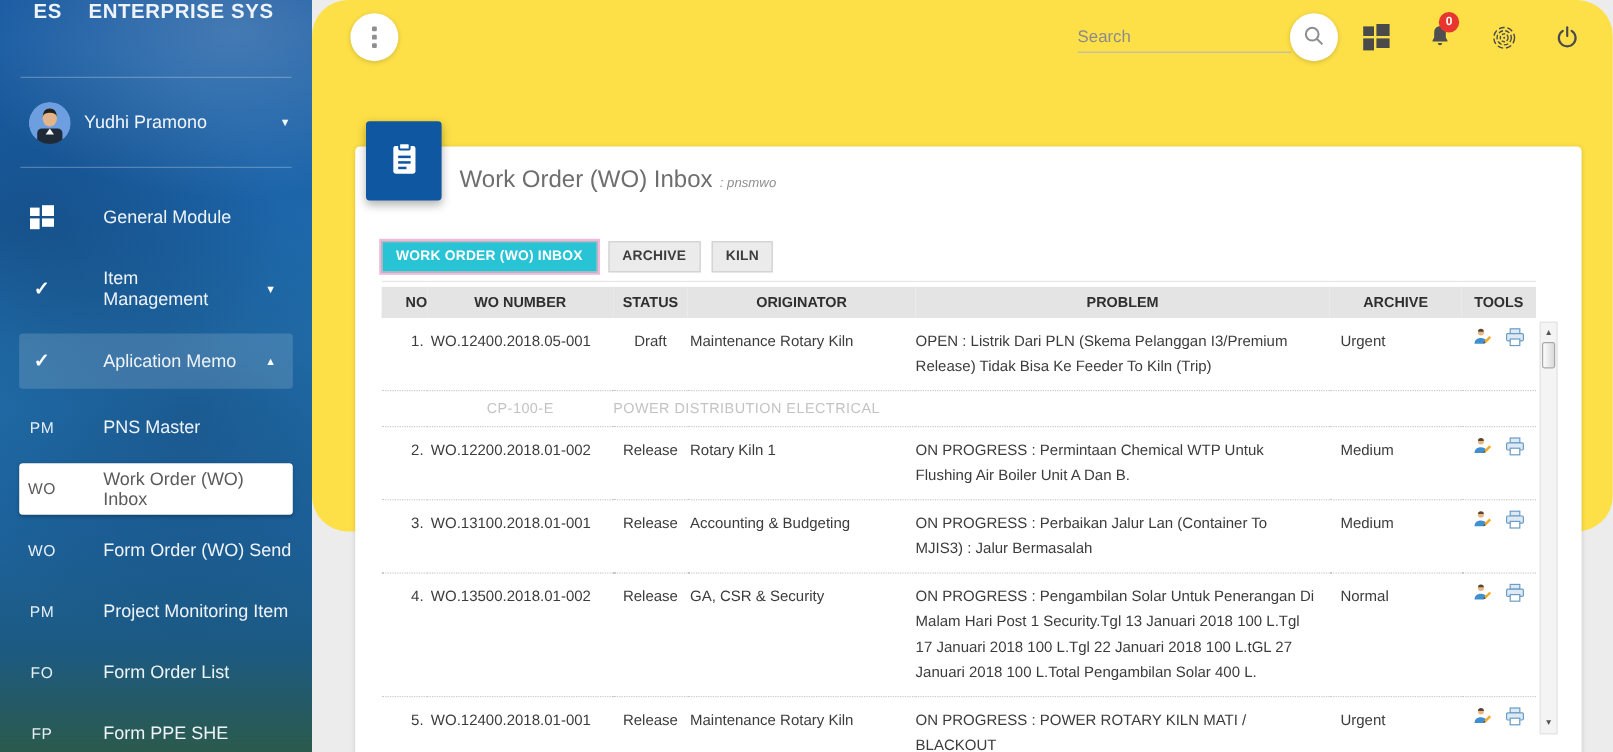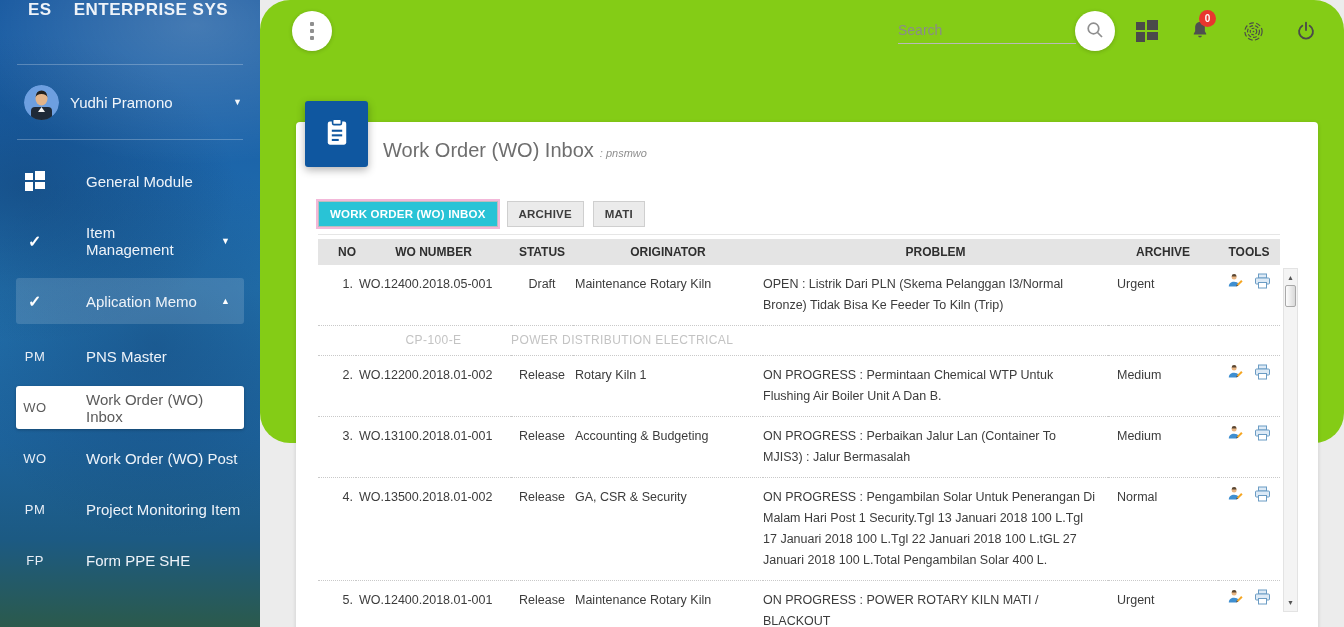--- a/index.html
+++ b/index.html
@@ -43,7 +43,7 @@
   .grid-glyph .b { background:#fff; }
 
   
-  .main { position:relative; flex:1; height:443px; background:#84cc16;border-radius:30px; }
+  .main { position:relative; flex:1; height:443px; background:#fde047;border-radius:30px; }
   .topbar { position:relative; height:62px; }
   .circle-btn { position:absolute; width:40px; height:40px; border-radius:50%; background:#fff;
     box-shadow:0 1px 4px rgba(0,0,0,0.18); border:none; cursor:pointer;

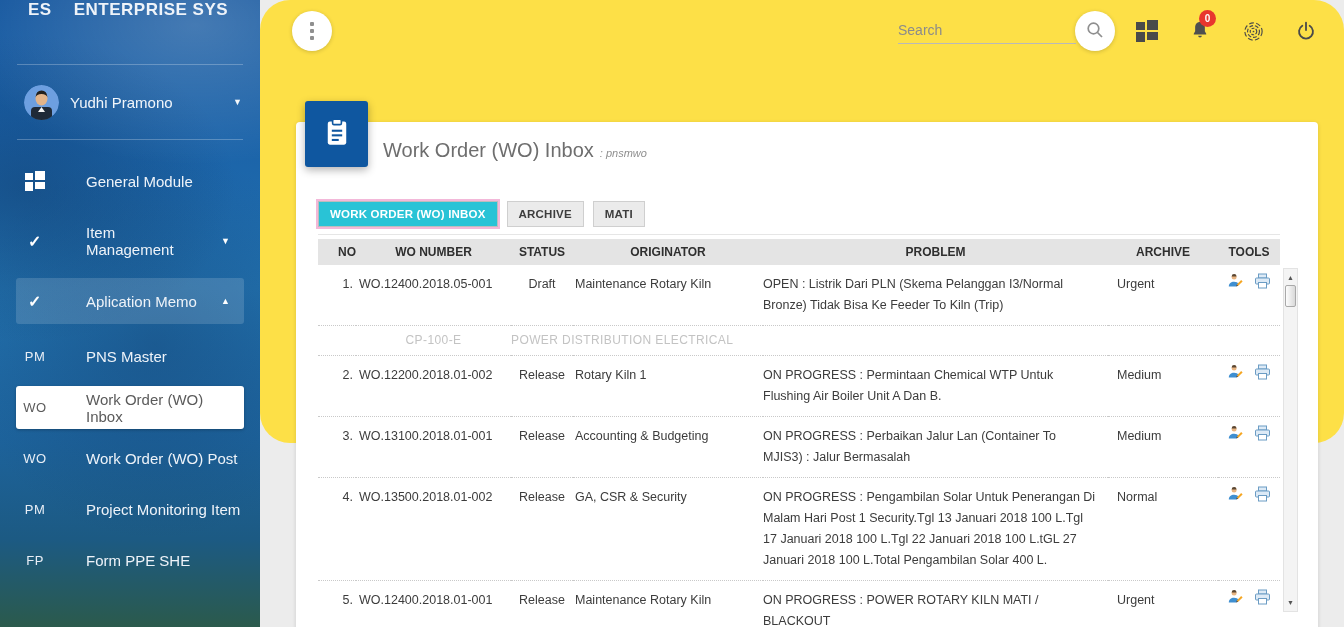--- a/index.html
+++ b/index.html
@@ -281,7 +281,7 @@
       <div class="tabs" id="tabs">
           <button class="tab active">WORK ORDER (WO) INBOX</button>
           <button class="tab">ARCHIVE</button>
-          <button class="tab">MATI</button>
+          <button class="tab">KILN</button>
         </div>
 
       <div class="tbl-wrap">

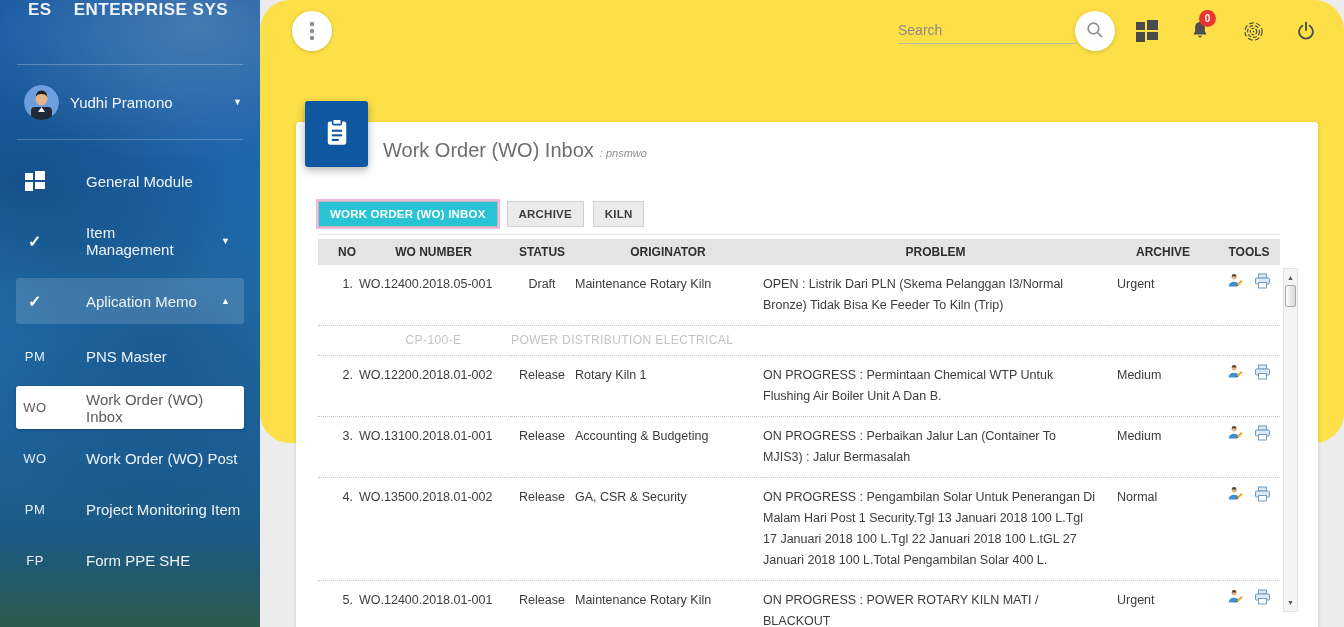--- a/index.html
+++ b/index.html
@@ -312,7 +312,7 @@
     <td class="c-num">WO.12400.2018.05-001</td>
     <td class="c-status">Draft</td>
     <td class="c-orig">Maintenance Rotary Kiln</td>
-    <td class="c-prob">OPEN : Listrik Dari PLN (Skema Pelanggan I3/Normal Bronze) Tidak Bisa Ke Feeder To Kiln (Trip)</td>
+    <td class="c-prob">OPEN : Listrik Dari PLN (Skema Pelanggan I3/Premium Release) Tidak Bisa Ke Feeder To Kiln (Trip)</td>
     <td class="c-prio">Urgent</td>
     <td class="c-tools">
       <span class="ticon">

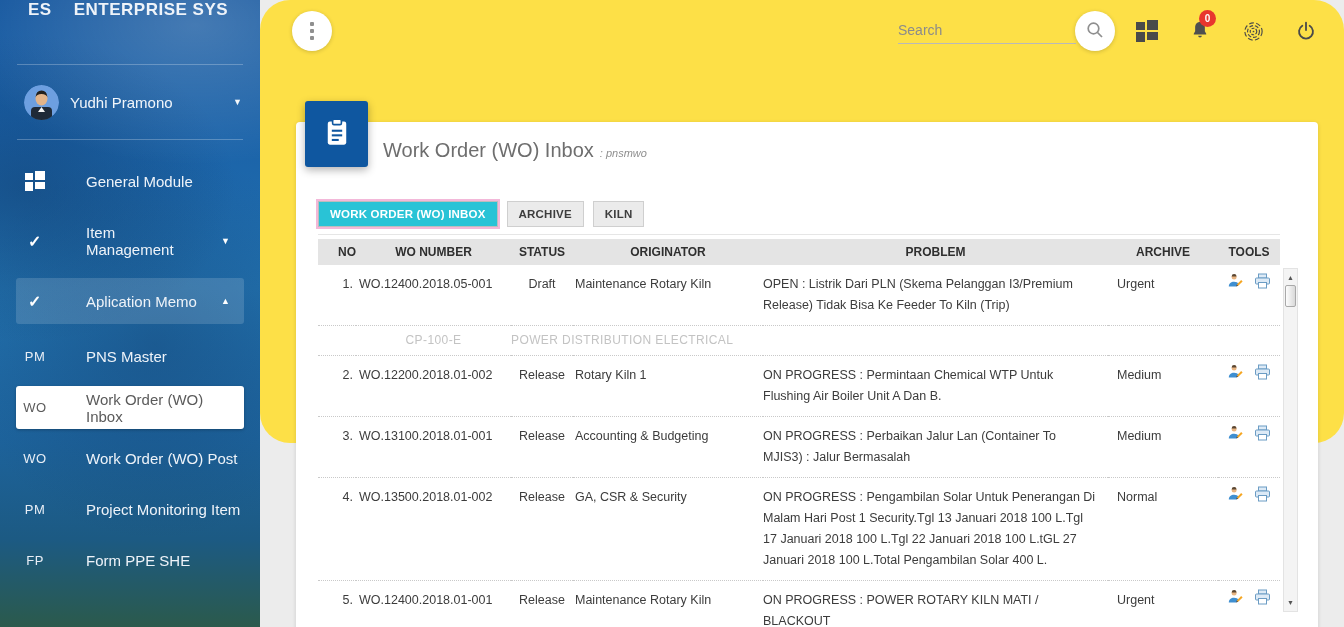--- a/index.html
+++ b/index.html
@@ -187,7 +187,7 @@
 
   <div class="nav-item">
     <span class="icon-box">WO</span>
-    <span class="lbl">Work Order (WO) Post</span>
+    <span class="lbl">Form Order (WO) Send</span>
 
   </div>
 

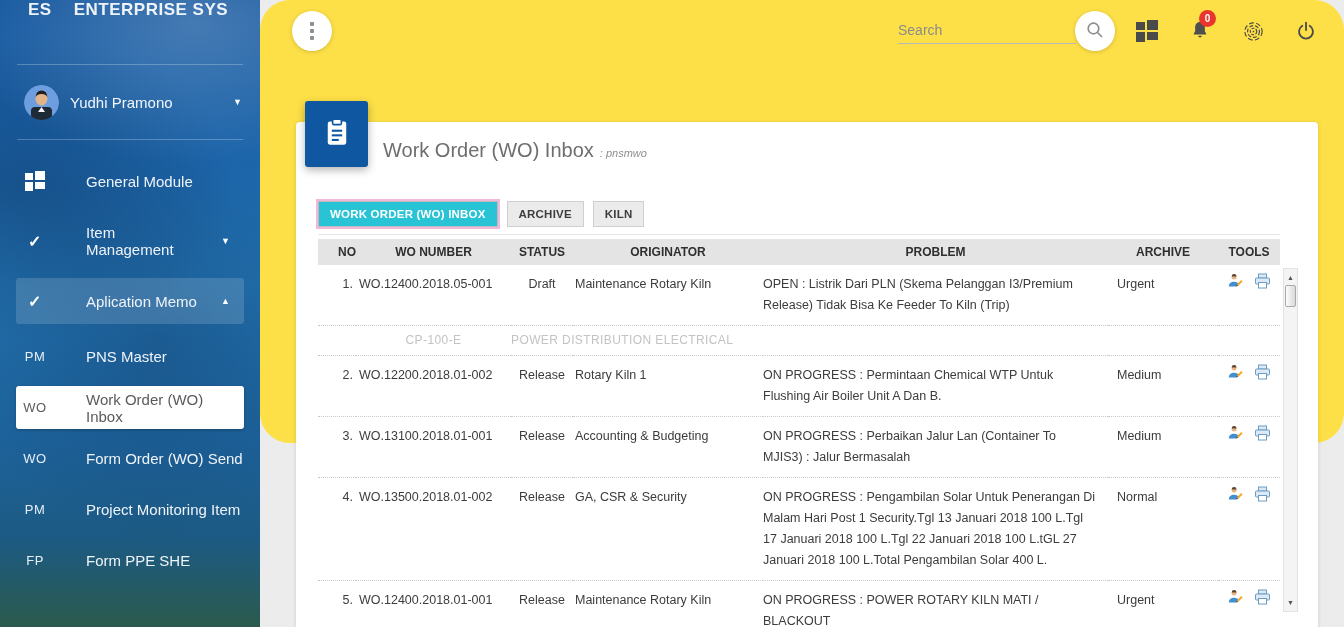--- a/index.html
+++ b/index.html
@@ -197,6 +197,11 @@
 
   </div>
 
+  <div class="nav-item">
+    <span class="icon-box">FO</span>
+    <span class="lbl">Form Order List</span>
+
+  </div>
 
   <div class="nav-item">
     <span class="icon-box">FP</span>

